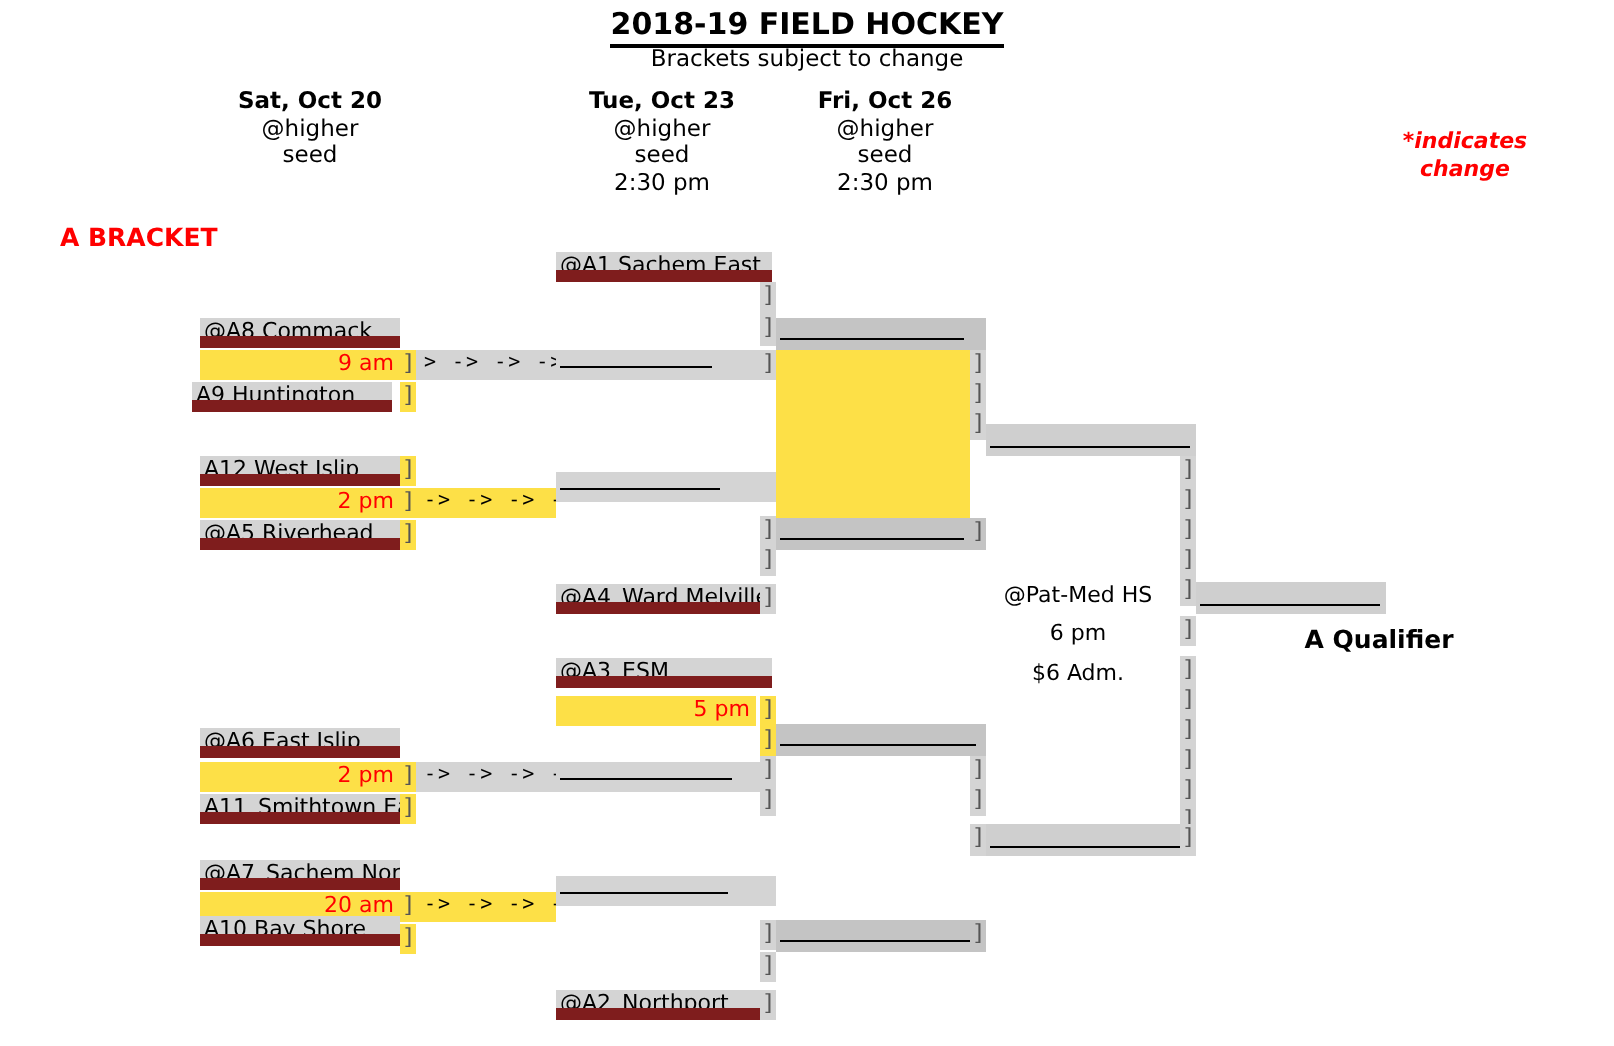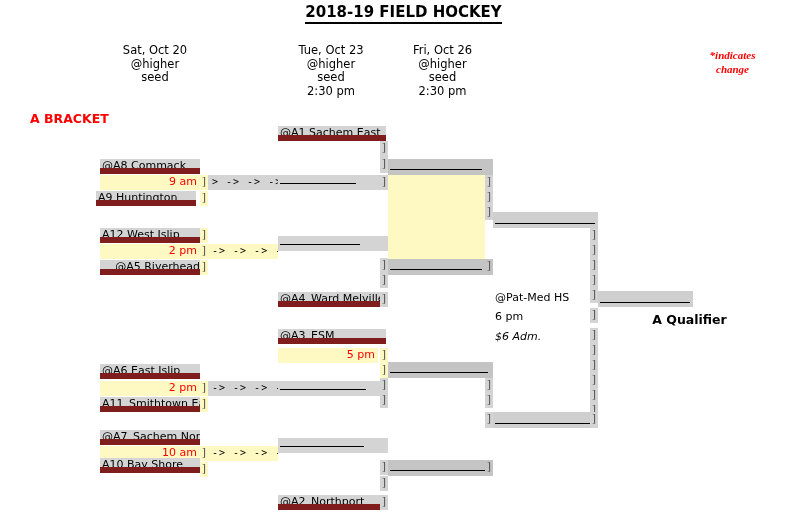--- a/index.html
+++ b/index.html
@@ -74,6 +74,7 @@
   <div class="abs title">
     <span>2018-19  FIELD HOCKEY</span>
   </div>
+  <div class="abs subtitle">Brackets subject to change</div>
 
   <div class="abs colhead" style="left:95px;top:44px;width:120px;">
     <div class="d">Sat, Oct 20</div>

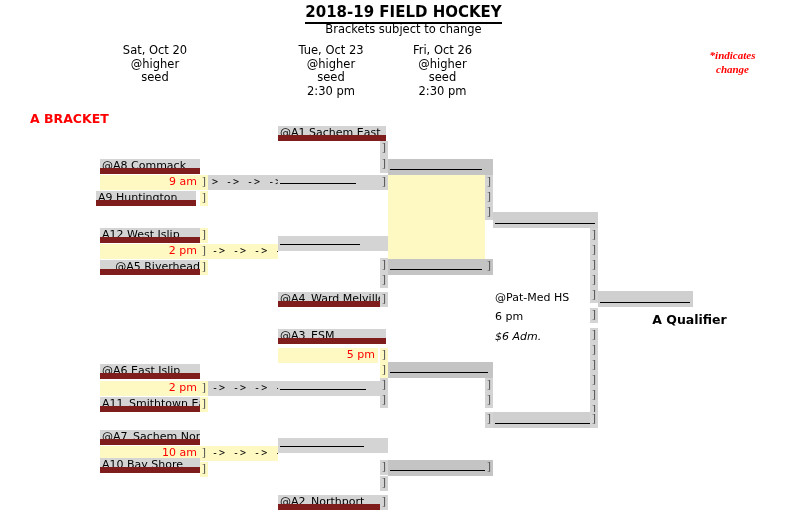--- a/index.html
+++ b/index.html
@@ -25,7 +25,7 @@
     font-size:11.5px;color:#000;
   }
   .colhead{text-align:center;font-size:11.5px;color:#000;line-height:13.5px;}
-  .colhead .d{font-weight:normal;font-size:11.5px;}
+  .colhead .d{font-weight:bold;font-size:11.5px;}
   .note-red{
     color:#ff0000;font-weight:bold;font-style:italic;font-size:11px;
     text-align:center;line-height:14px;

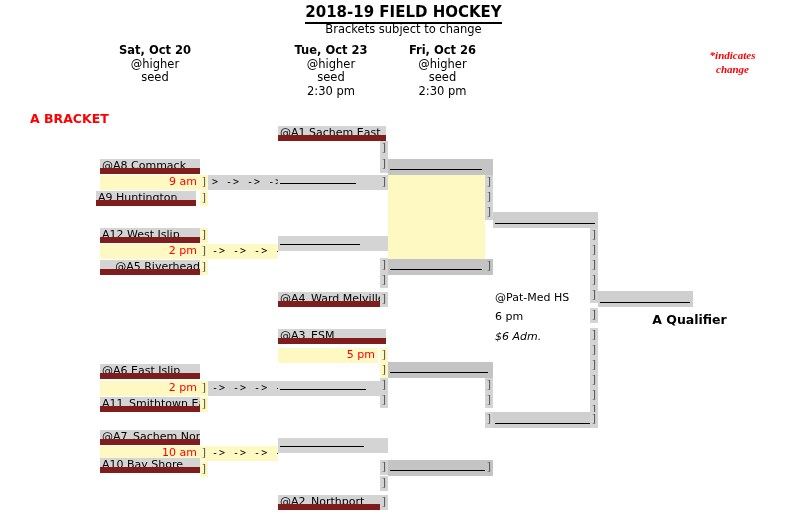--- a/index.html
+++ b/index.html
@@ -97,7 +97,7 @@
   </div>
 
 
-  <div class="abs note-red" style="left:680px;top:48px;width:105px;font-family:Liberation Serif, serif;">
+  <div class="abs note-red" style="left:680px;top:64px;width:105px;">
     <div>*indicates</div>
     <div>change</div>
   </div>

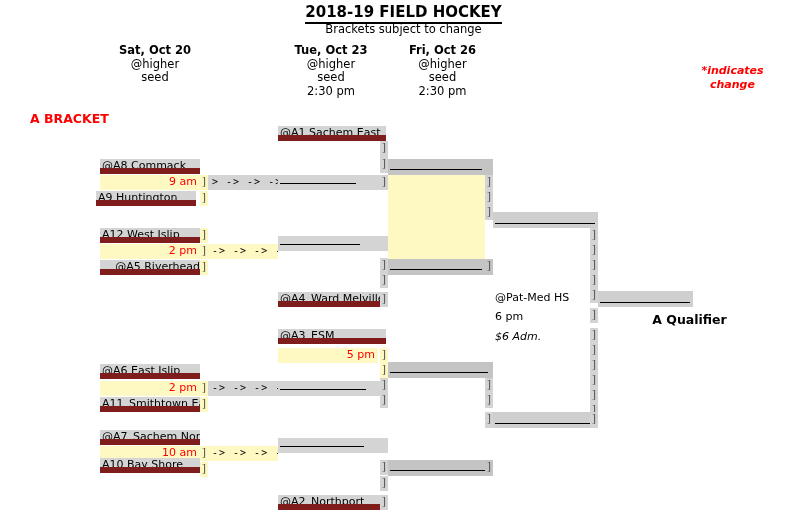--- a/index.html
+++ b/index.html
@@ -45,7 +45,7 @@
   .g1{background:#d4d4d4;}
   .g2{background:#c4c4c4;}
   .g3{background:#cfcfcf;}
-  .white{background:#fef9c3;}
+  .white{background:#fde047;}
 
   .team{
     padding-left:2px;

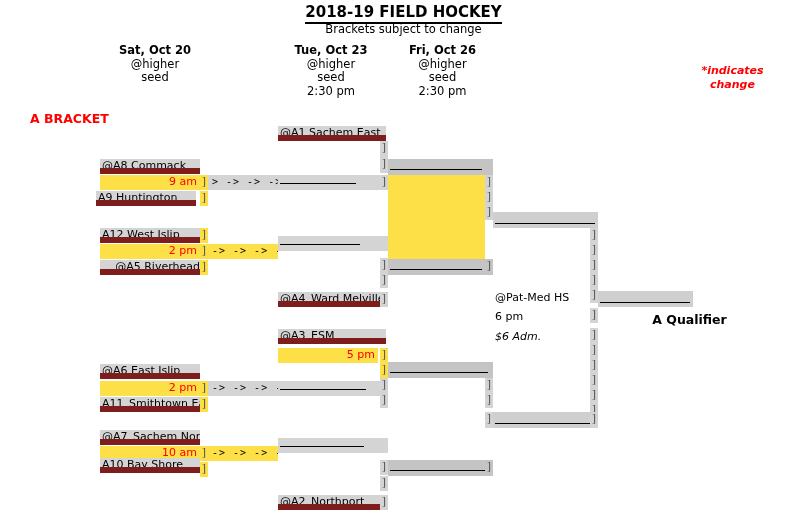--- a/index.html
+++ b/index.html
@@ -137,7 +137,7 @@
     <div style="margin:8px 0 0 2px;width:80px;border-bottom:1.4px solid #000;"></div>
   </div>
 
-  <div class="abs cell g1 team" style="left:100px;top:260px;width:100px;height:15px;text-align:right;">@A5 Riverhead</div>
+  <div class="abs cell g1 team" style="left:100px;top:260px;width:100px;height:15px;">@A5 Riverhead</div>
   <div class="abs cell white brk" style="left:200px;top:260px;width:8px;height:15px;">]</div>
   <div class="abs cell g1 brk" style="left:380px;top:258px;width:8px;height:15px;">]</div>
   <div class="abs cell g1 brk" style="left:380px;top:273px;width:8px;height:15px;">]</div>

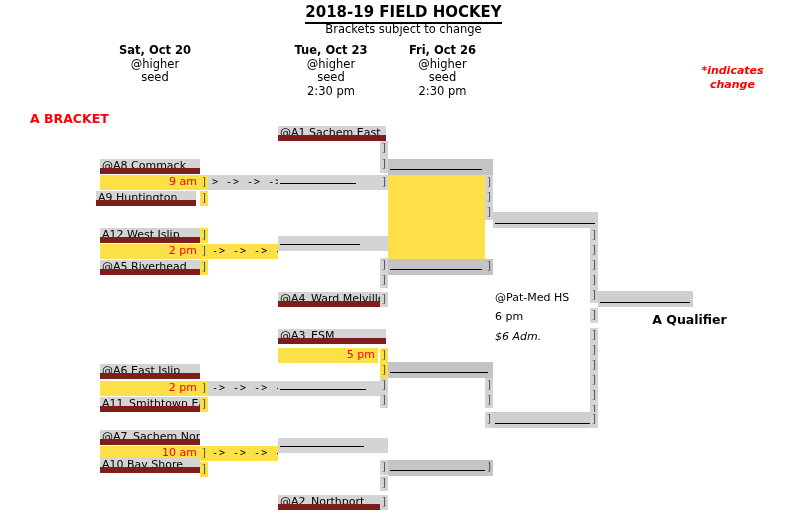--- a/index.html
+++ b/index.html
@@ -63,7 +63,7 @@
     font-size:11px;color:#555;text-align:center;
     font-family:"DejaVu Serif","Liberation Serif",serif;
   }
-  .sitetxt{font-size:11px;color:#000;text-align:left;padding-right:4px;}
+  .sitetxt{font-size:11px;color:#000;text-align:center;padding-right:4px;}
   .qual{font-size:12.5px;font-weight:bold;color:#000;text-align:center;}
 </style>
 </head>

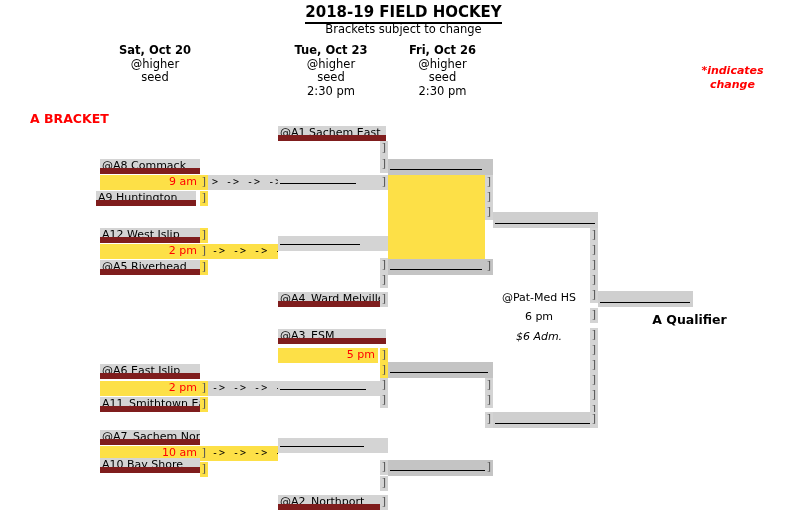--- a/index.html
+++ b/index.html
@@ -167,7 +167,7 @@
   <div class="abs cell sitetxt" style="left:495px;top:310px;width:92px;height:15px;">6 pm</div>
   <div class="abs cell g1 brk" style="left:590px;top:308px;width:8px;height:15px;">]</div>
 
-  <div class="abs cell sitetxt" style="left:495px;top:330px;width:92px;height:15px;font-style:italic;">$6 Adm.</div>
+  <div class="abs cell sitetxt" style="left:495px;top:330px;width:92px;height:15px;">$6 Adm.</div>
   <div class="abs cell g1 brk" style="left:590px;top:328px;width:8px;height:15px;">]</div>
 
   <div class="abs cell g1 brk" style="left:590px;top:343px;width:8px;height:15px;">]</div>

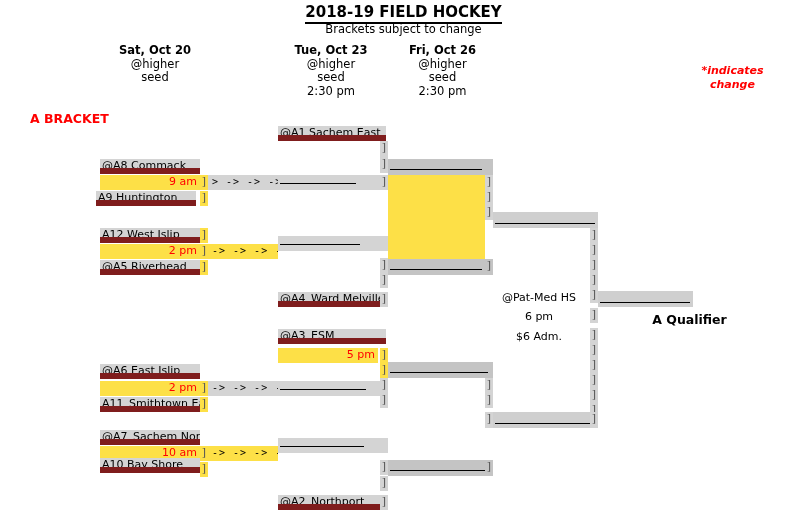--- a/index.html
+++ b/index.html
@@ -207,7 +207,7 @@
 
   <div class="abs cell g1 team" style="left:100px;top:430px;width:100px;height:15px;">@A7_Sachem North</div>
 
-  <div class="abs cell white time" style="left:100px;top:446px;width:100px;height:15px;">10 am</div>
+  <div class="abs cell white time" style="left:100px;top:446px;width:100px;height:15px;">20 am</div>
   <div class="abs cell white brk" style="left:200px;top:446px;width:8px;height:15px;">]</div>
   <div class="abs cell white arrows" style="left:208px;top:446px;width:70px;height:15px;">-&gt; -&gt; -&gt; -&gt;</div>
   <div class="abs cell g1" style="left:278px;top:438px;width:110px;height:15px;">

